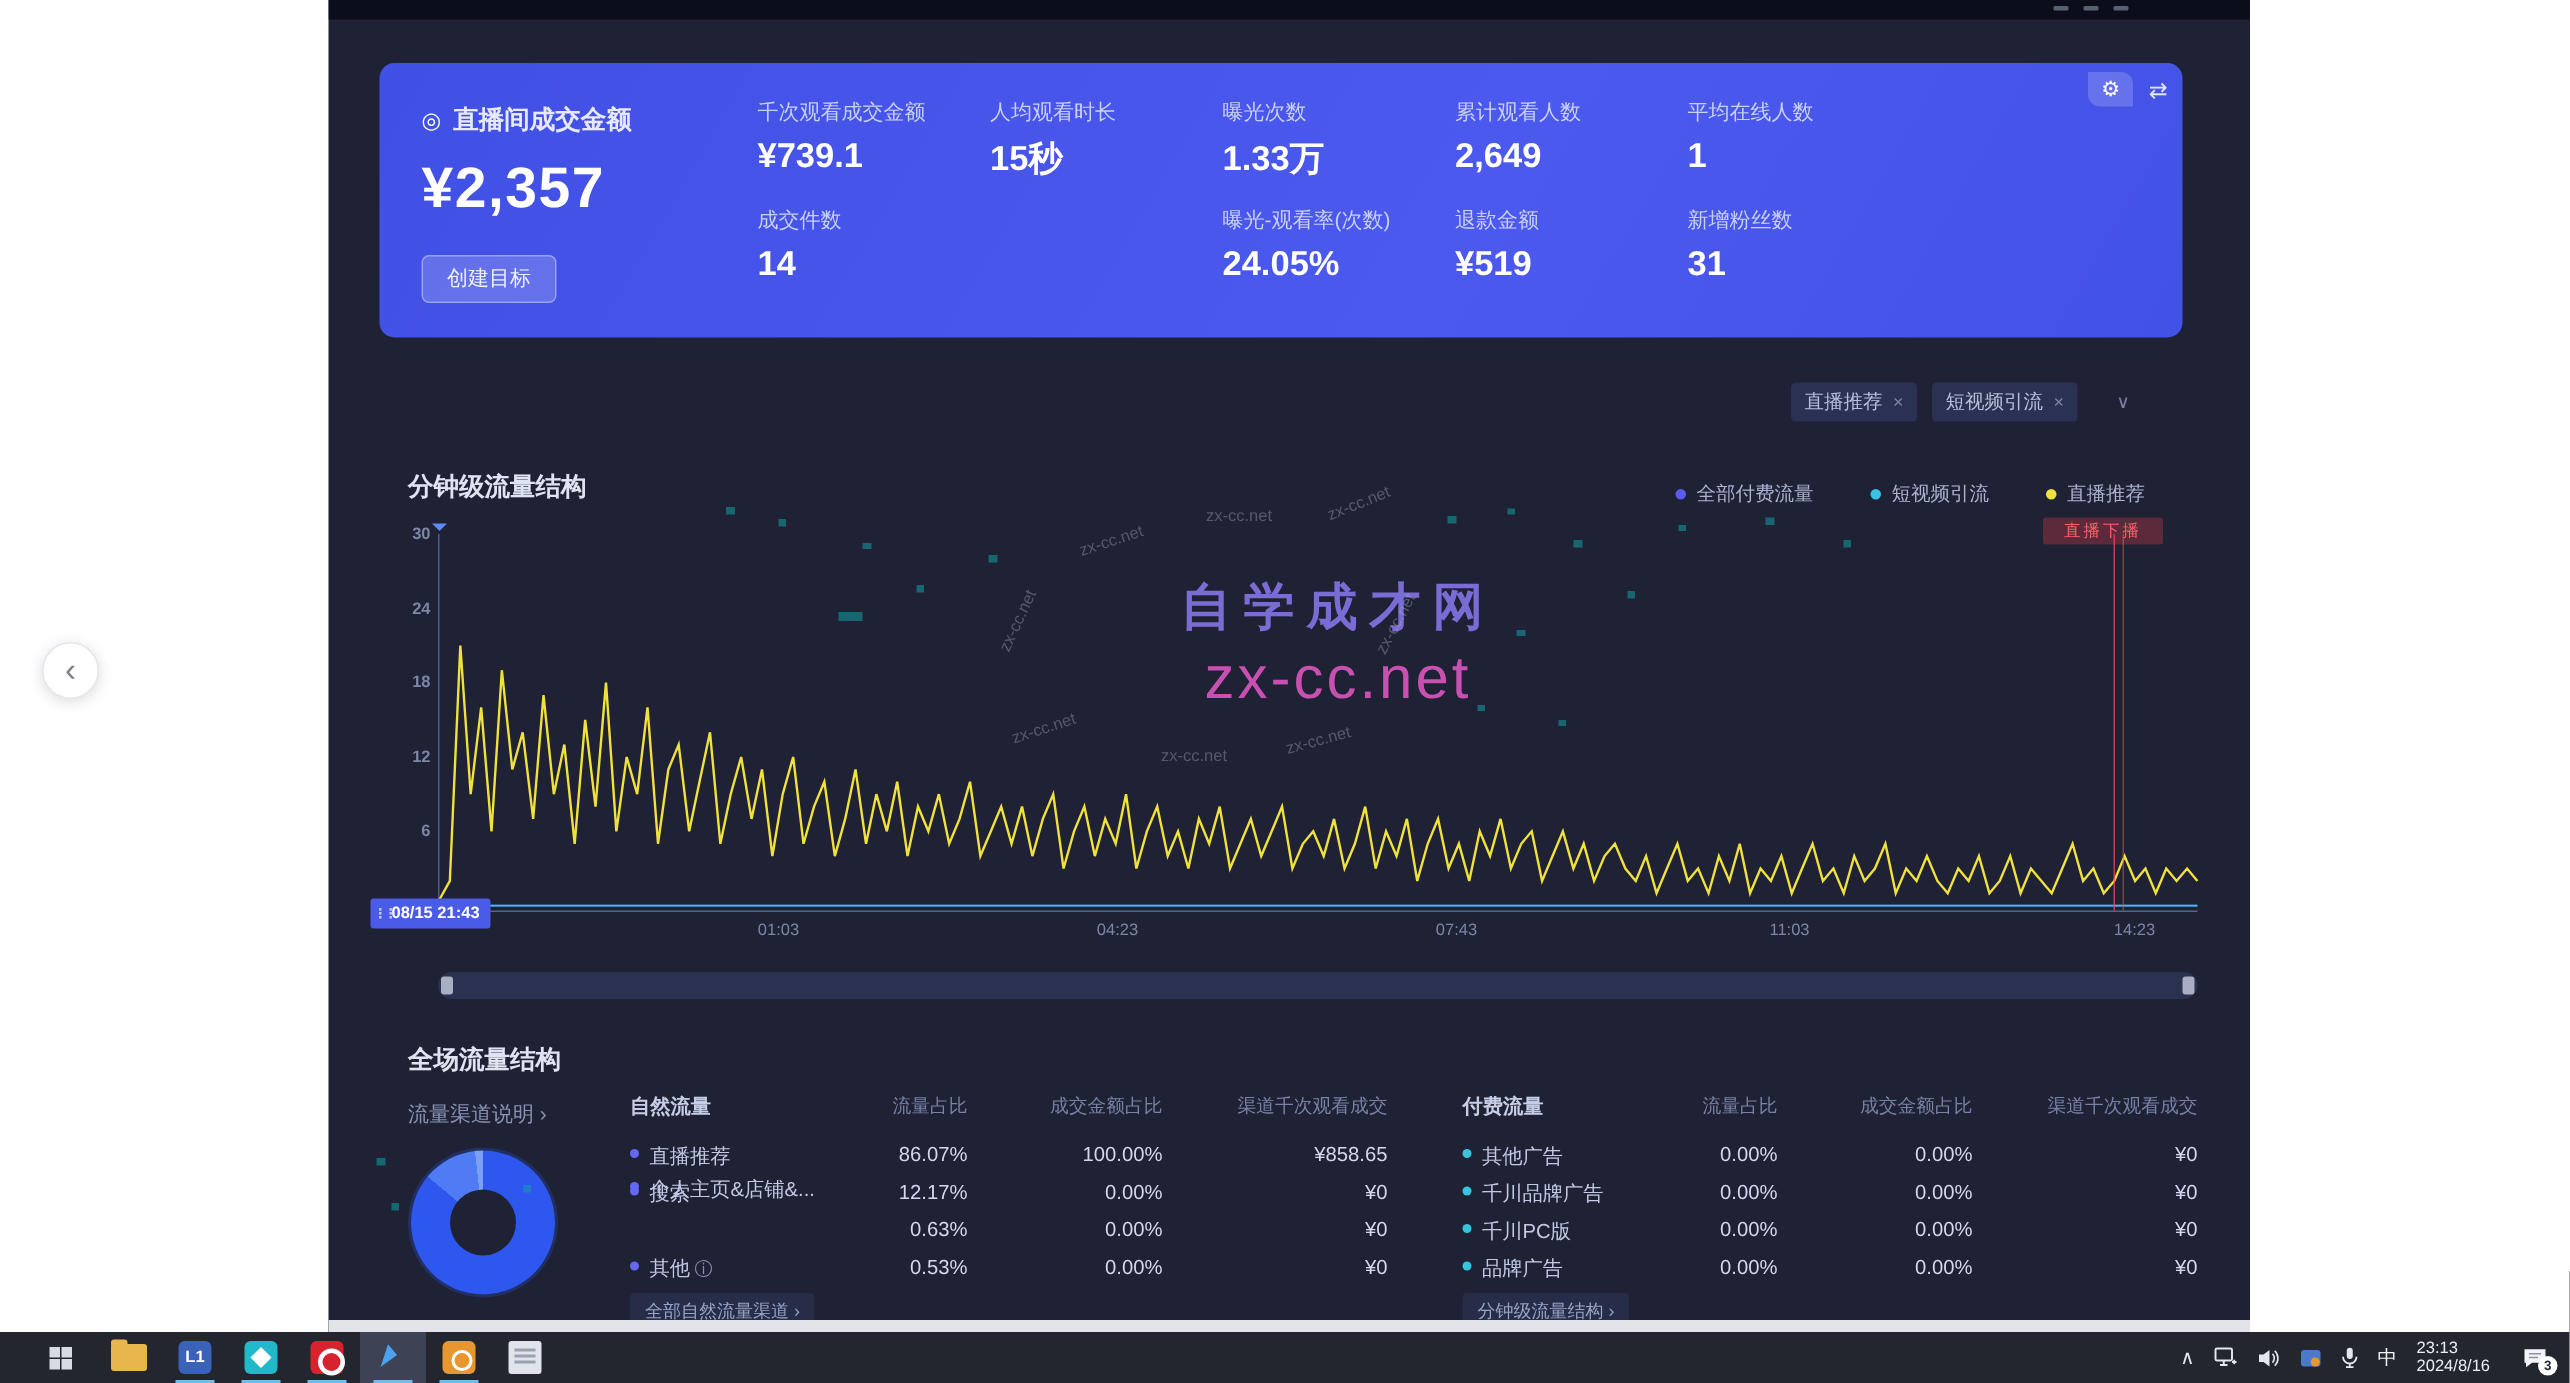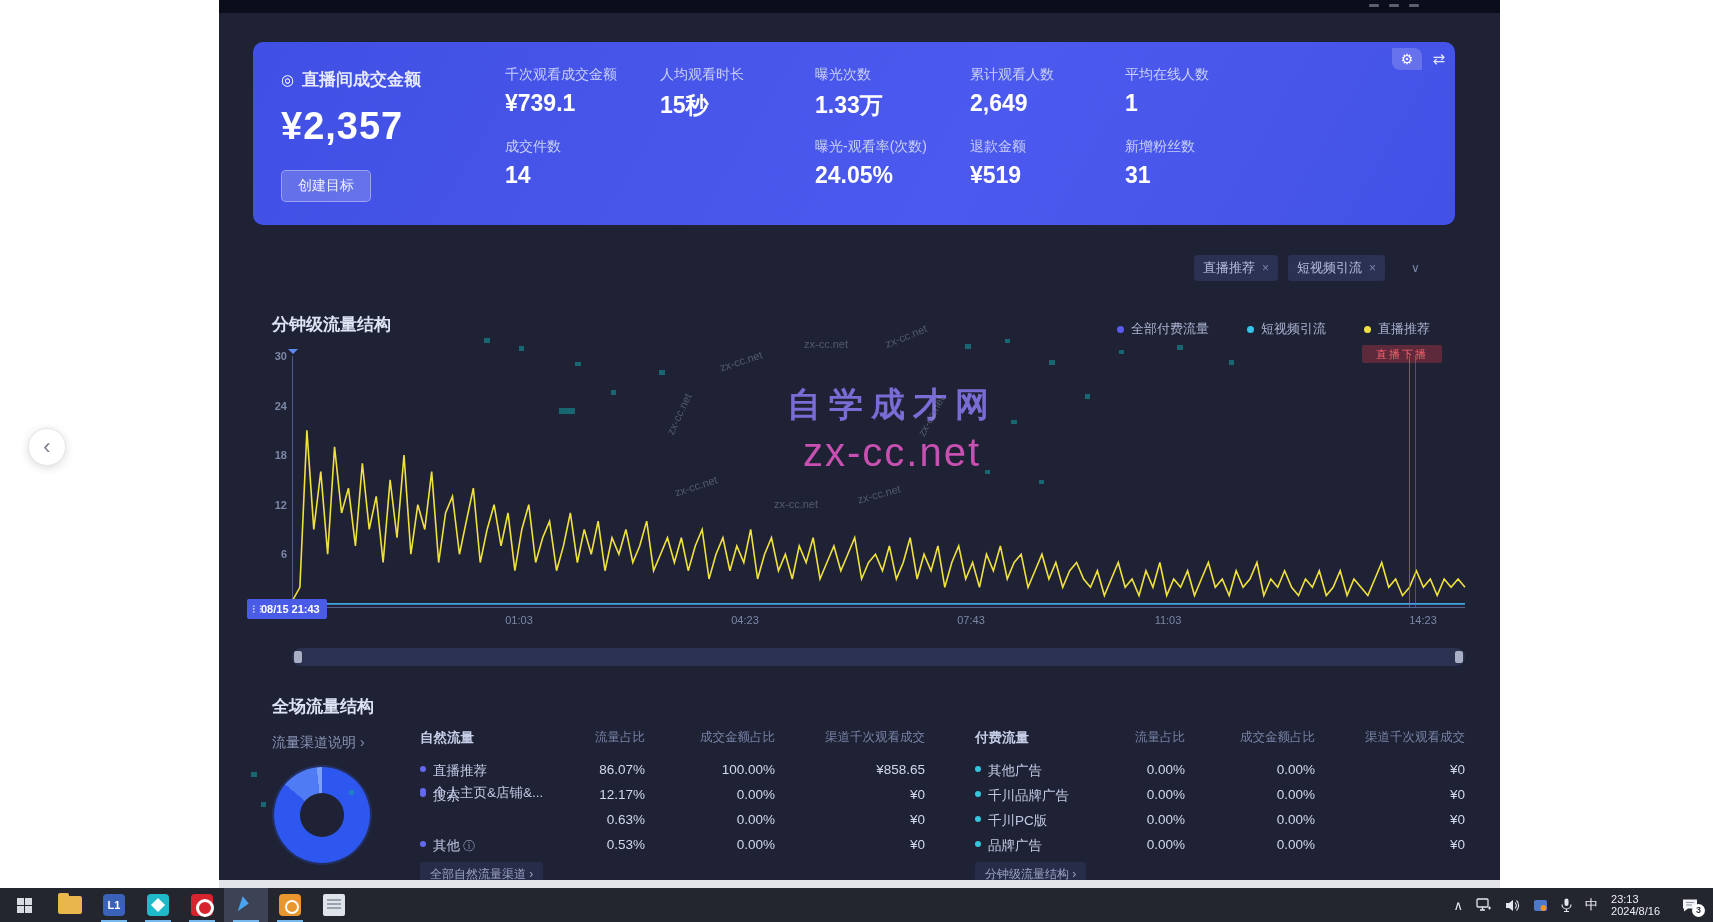--- a/index.html
+++ b/index.html
@@ -249,7 +249,7 @@
       <span class="xtick" style="left:226px">01:03</span>
       <span class="xtick" style="left:452px">04:23</span>
       <span class="xtick" style="left:678px">07:43</span>
-      <span class="xtick" style="left:875px">11:03</span>
+      <span class="xtick" style="left:900px">11:03</span>
       <span class="xtick" style="left:1130px">14:23</span>
     </div>
 

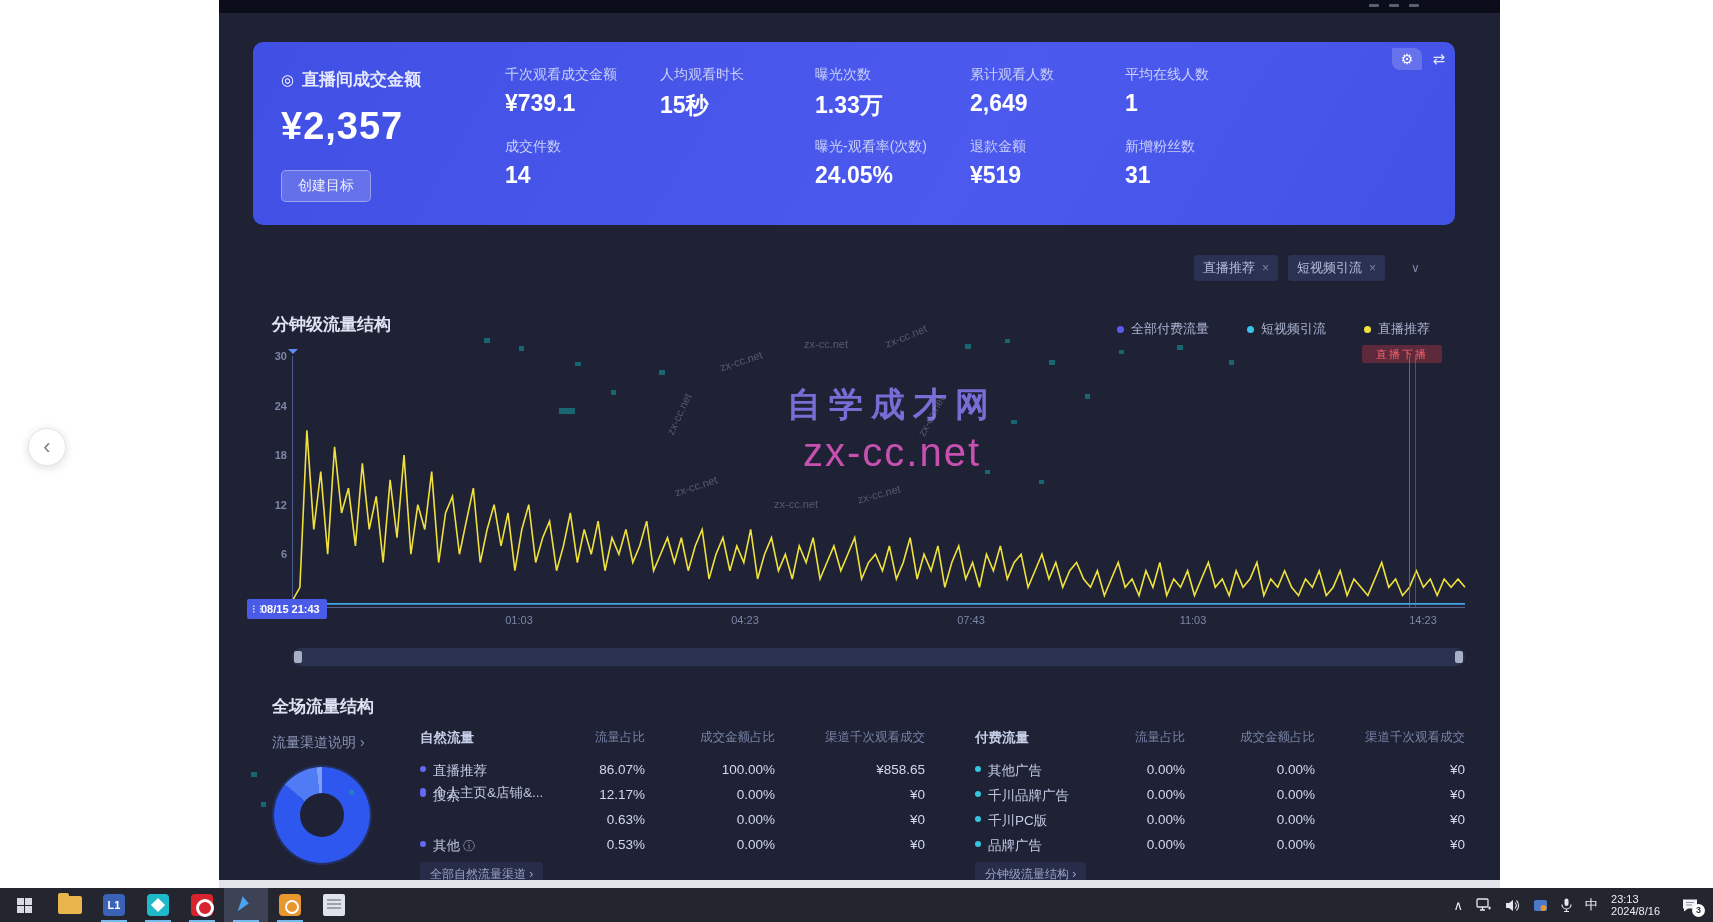--- a/index.html
+++ b/index.html
@@ -96,7 +96,7 @@
               display:flex; align-items:center; justify-content:center; cursor:pointer; }
 
   
-  #taskbar { position:absolute; left:0; bottom:0; width:1713px; height:34px; background:#23252f; display:flex; align-items:center; }
+  #taskbar { position:absolute; left:0; bottom:0; width:1713px; height:34px; background:#23252f; display:flex; align-items:center;padding-left:16px; }
   #start { width:48px; height:34px; display:flex; align-items:center; justify-content:center; cursor:pointer; }
   .win-logo { width:15px; height:15px; display:grid; grid-template-columns:7px 7px; grid-template-rows:7px 7px; gap:1px; }
   .win-logo span { background:#d8dbe2; }

